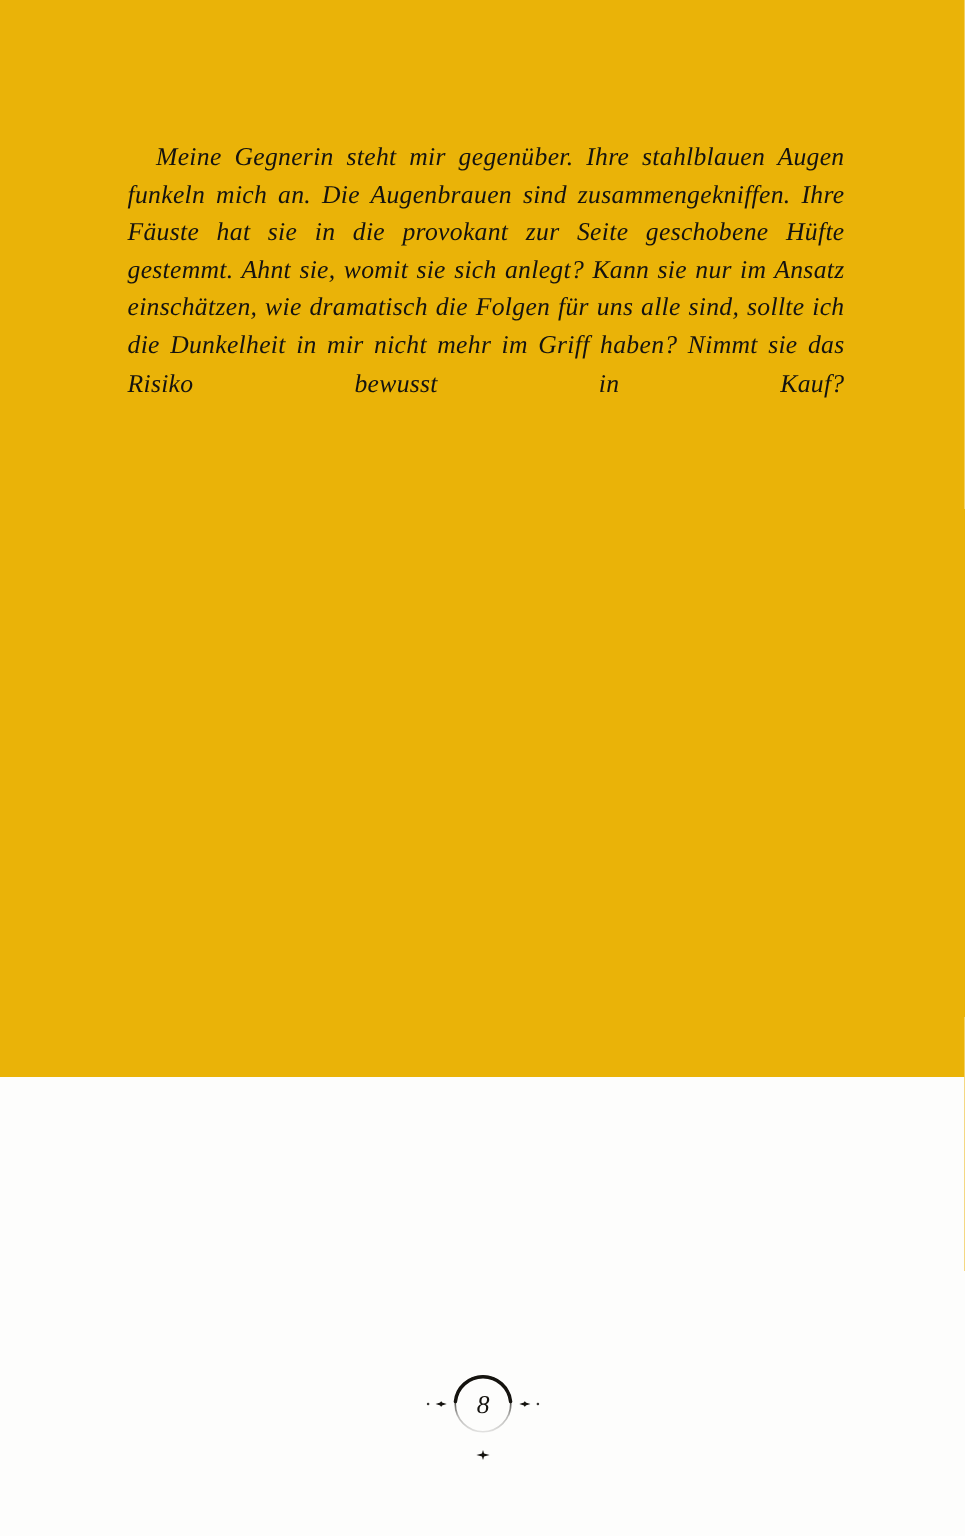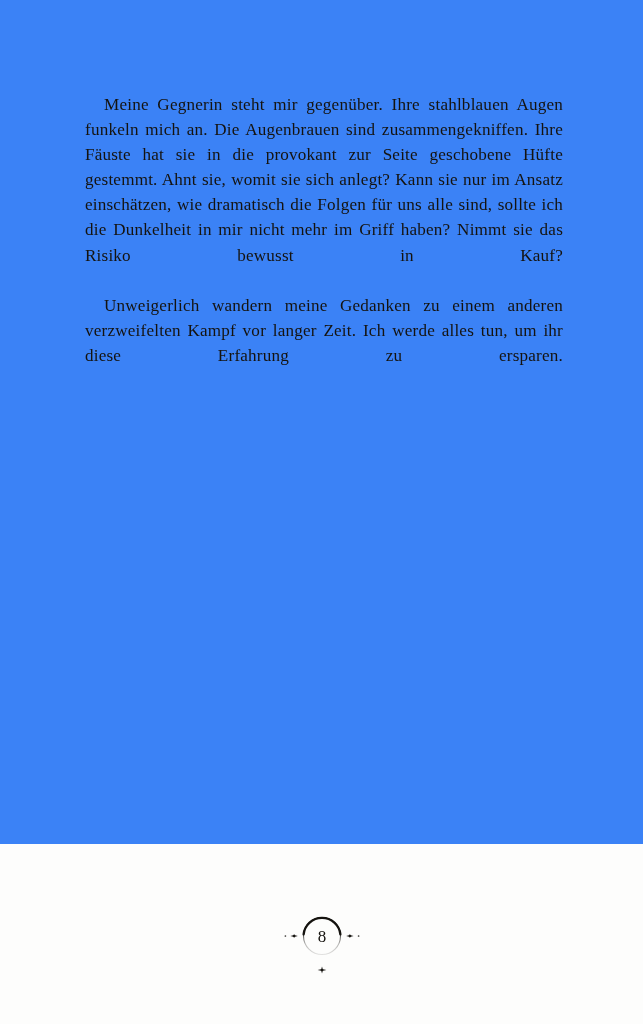--- a/index.html
+++ b/index.html
@@ -19,9 +19,10 @@
   .page {
     position: relative;
     width: 643px;
-    height: 844px;
+    height: 718px;
     box-sizing: border-box;
-    background: #3b82f6;
+    background: #eab308;
+    font-style: italic;
   }
 
   

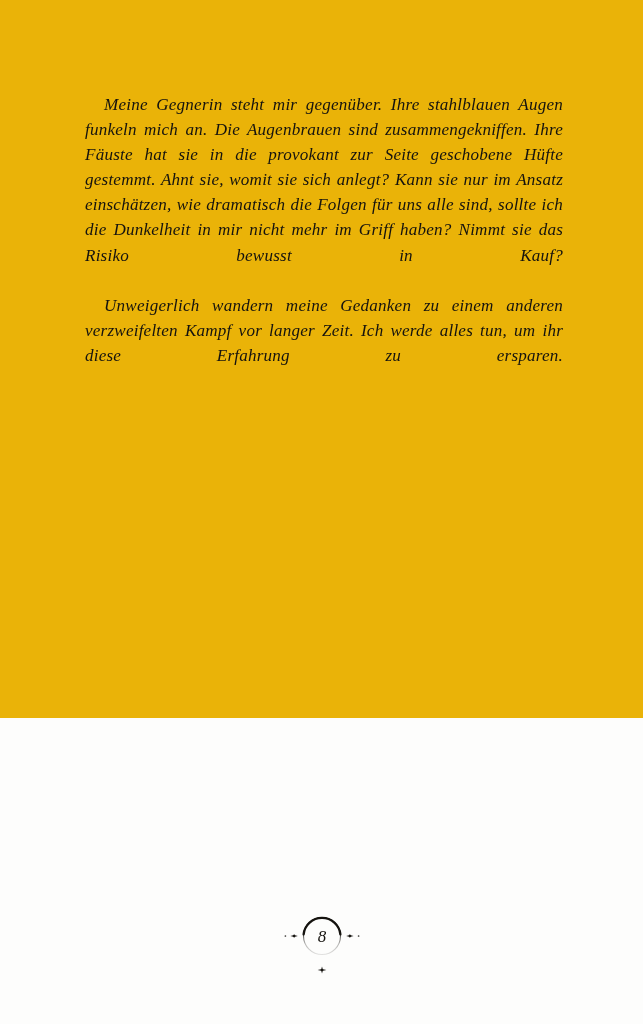--- a/index.html
+++ b/index.html
@@ -80,7 +80,6 @@
 
   <div class="text-block">
     <p class="para">Meine Gegnerin steht mir gegenüber. Ihre stahlblauen Augen funkeln mich an. Die Augenbrauen sind zusammengekniffen. Ihre Fäuste hat sie in die provokant zur Seite geschobene Hüfte gestemmt. Ahnt sie, womit sie sich anlegt? Kann sie nur im Ansatz einschätzen, wie dramatisch die Folgen für uns alle sind, sollte ich die Dunkelheit in mir nicht mehr im Griff haben? Nimmt sie das Risiko bewusst in Kauf?</p>
-    <p class="para">Unweigerlich wandern meine Gedanken zu einem anderen verzweifelten Kampf vor langer Zeit. Ich werde alles tun, um ihr diese Erfahrung zu ersparen.</p>
   </div>
 
   <div class="folio">

